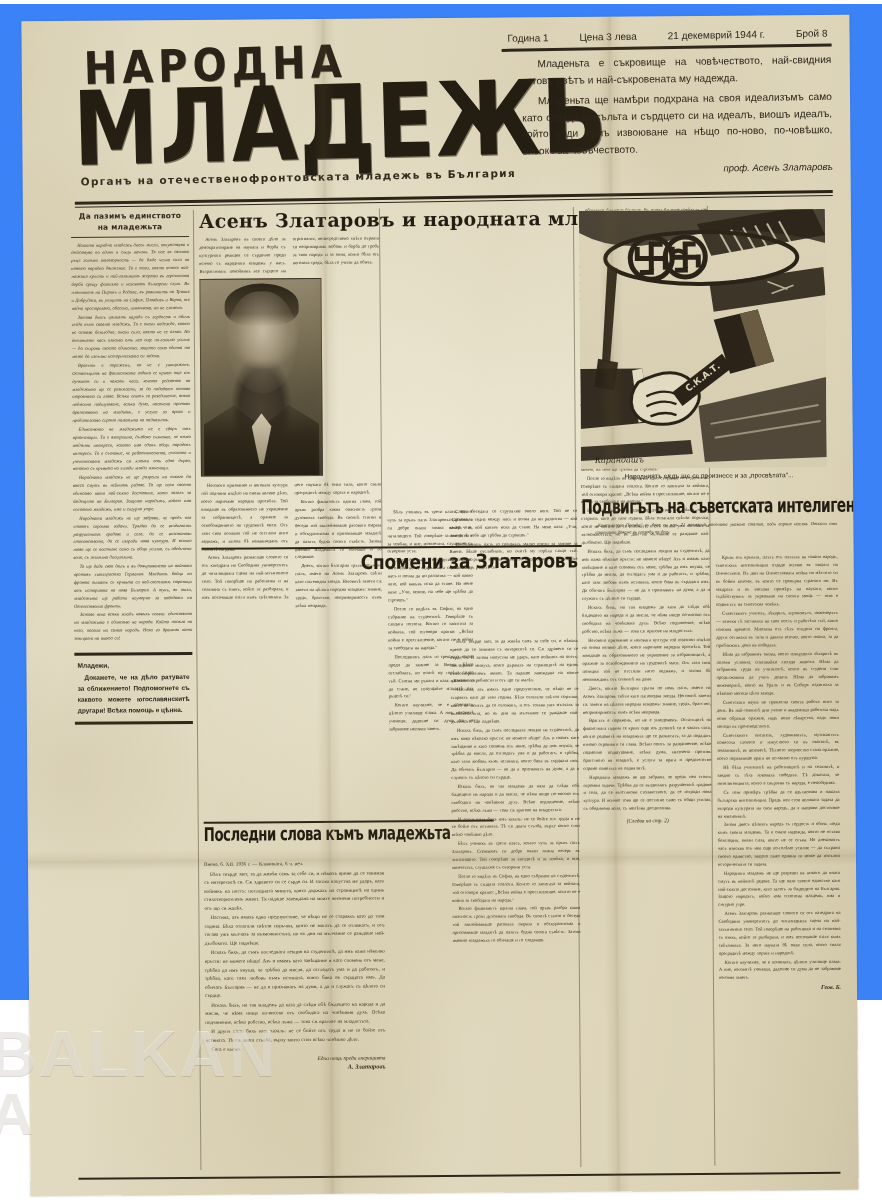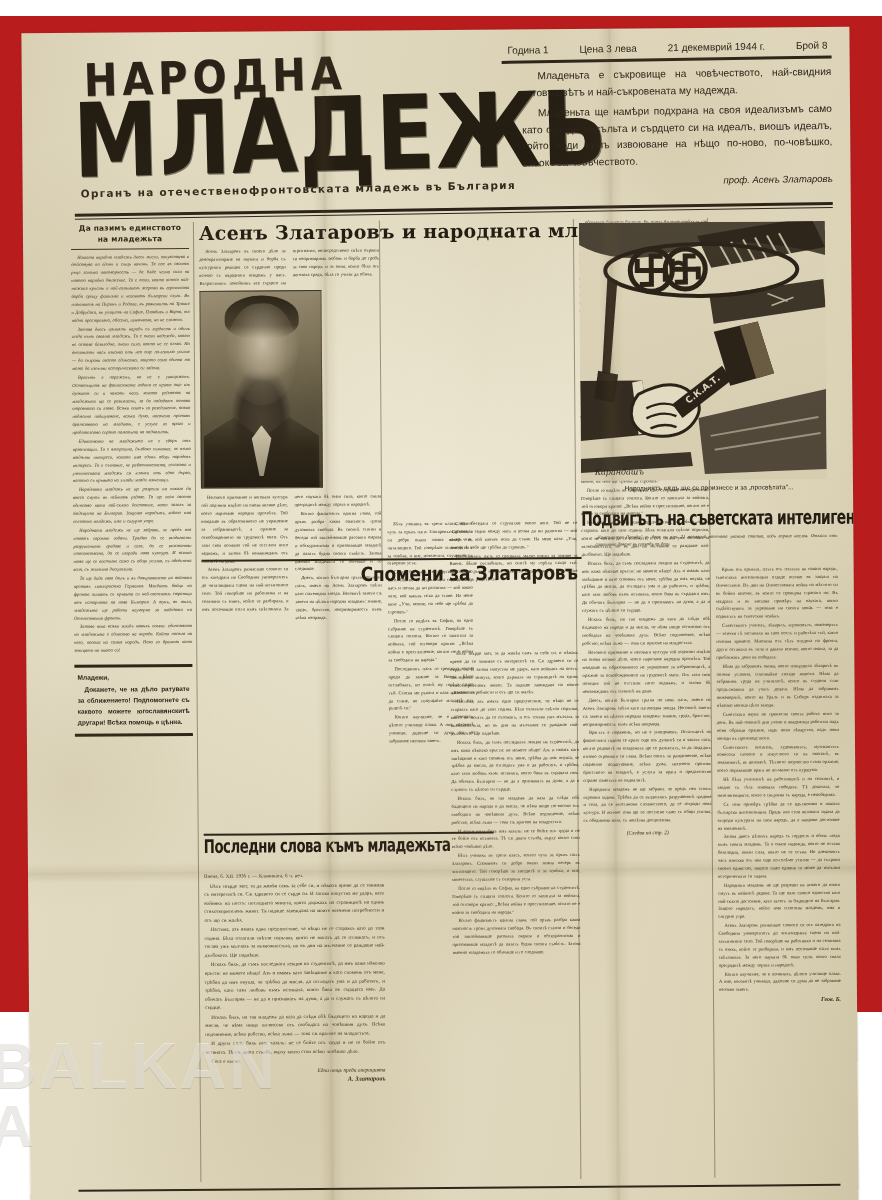--- a/index.html
+++ b/index.html
@@ -16,9 +16,9 @@
   
   #scan {
     position: absolute;
-    left: 0; top: 16px;
+    left: 0; top: 4px;
     width: 882px; height: 996px;
-    background: #b91c1c;
+    background: #3b82f6;
   }
 
   #paper {

